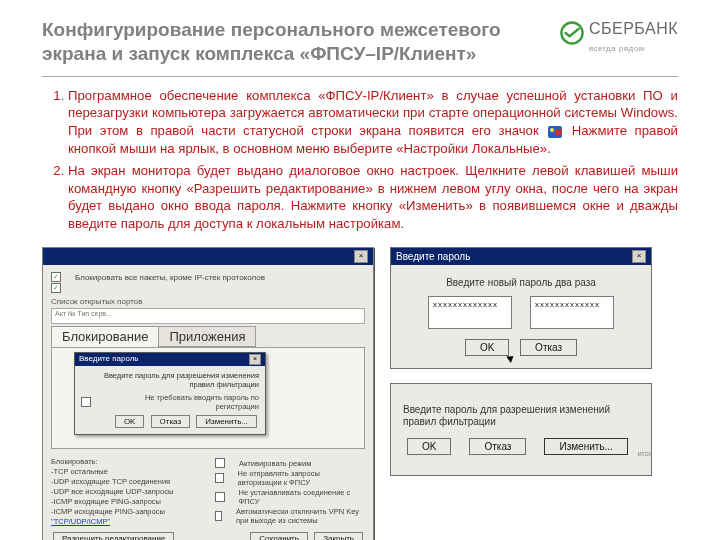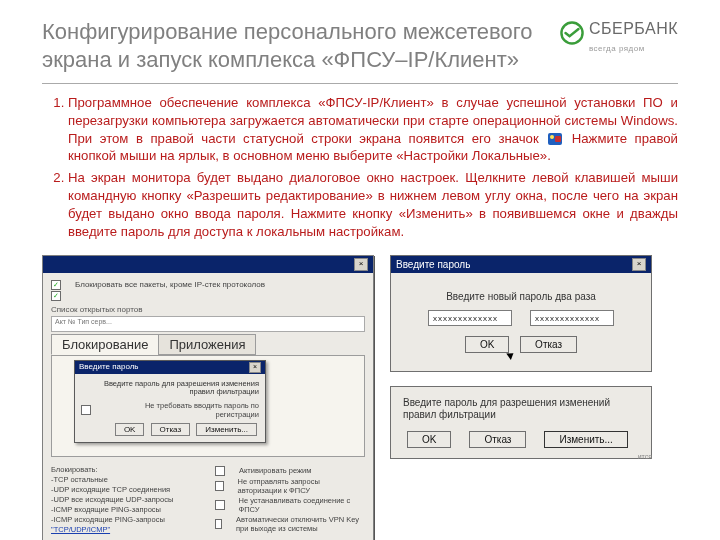--- a/index.html
+++ b/index.html
@@ -5,7 +5,7 @@
 html,body{margin:0;padding:0;width:720px;height:540px;font-family:Arial,Helvetica,sans-serif;background:#fff;color:#333}
 .slide{position:relative;width:720px;height:540px;box-sizing:border-box;padding:18px 42px 0 42px}
 .header{position:relative;padding-bottom:10px;border-bottom:1px solid #aaa}
-.title{font-size:22px;font-weight:normal;color:#808080;line-height:1.25;max-width:520px}
+.title{font-size:19px;font-weight:bold;color:#808080;line-height:1.25;max-width:520px}
 .logo{position:absolute;right:0;top:2px;text-align:left}
 .logo-row{display:flex;align-items:flex-start}
 .logo-svg{width:26px;height:26px}

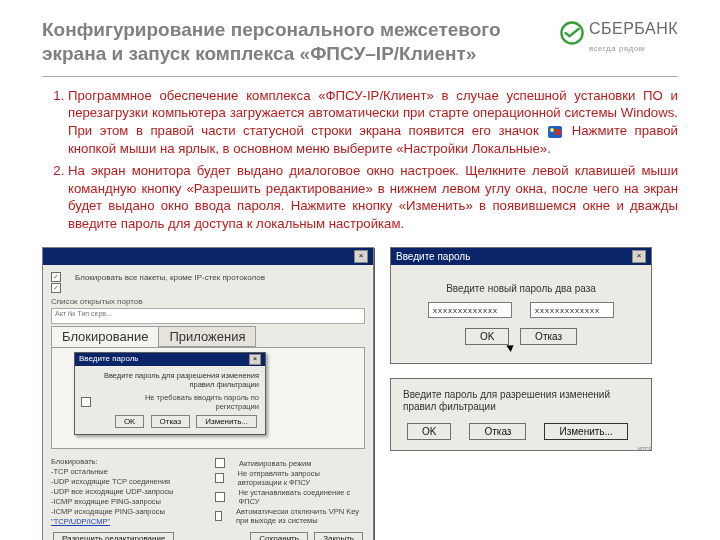--- a/index.html
+++ b/index.html
@@ -46,7 +46,7 @@
 .right-col{display:flex;flex-direction:column;gap:14px;width:262px}
 .dlg{background:#eceae5;border:1px solid #6f6f6f}
 .dlg .win-title{background:#0a246a}
-.dlg-body{padding:18px;font-size:10px;text-align:center}
+.dlg-body{padding:12px;font-size:10px;text-align:center}
 .dlg-body .hint{margin-bottom:8px;color:#333}
 .pw-row{display:flex;justify-content:center;gap:18px;margin-bottom:10px}
 .pw{width:84px;height:16px;border:1px solid #7b7b7b;background:#fff;font-size:8px;letter-spacing:1px;line-height:16px;color:#222;text-align:left;padding:0 4px;box-sizing:border-box}

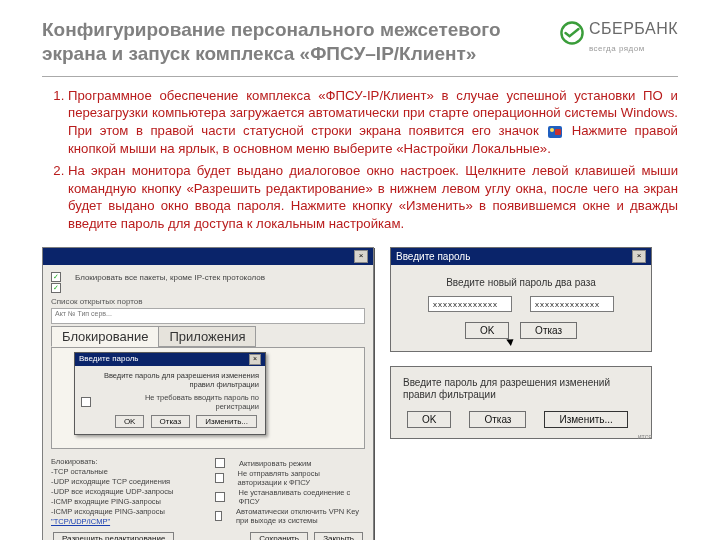--- a/index.html
+++ b/index.html
@@ -49,7 +49,7 @@
 .dlg-body{padding:12px;font-size:10px;text-align:center}
 .dlg-body .hint{margin-bottom:8px;color:#333}
 .pw-row{display:flex;justify-content:center;gap:18px;margin-bottom:10px}
-.pw{width:84px;height:16px;border:1px solid #7b7b7b;background:#fff;font-size:8px;letter-spacing:1px;line-height:16px;color:#222;text-align:left;padding:0 4px;box-sizing:border-box}
+.pw{width:84px;height:33px;border:1px solid #7b7b7b;background:#fff;font-size:8px;letter-spacing:1px;line-height:16px;color:#222;text-align:left;padding:0 4px;box-sizing:border-box}
 .btnbig{display:inline-block;background:#eceae5;border:1px solid #6f6f6f;padding:2px 14px;font-size:10px;margin:0 4px;color:#111}
 .cursor{position:relative;display:inline-block}
 .cursor::after{content:"";position:absolute;right:-6px;bottom:-7px;width:0;height:0;border-left:6px solid #000;border-top:4px solid transparent;border-bottom:4px solid transparent;transform:rotate(-35deg)}

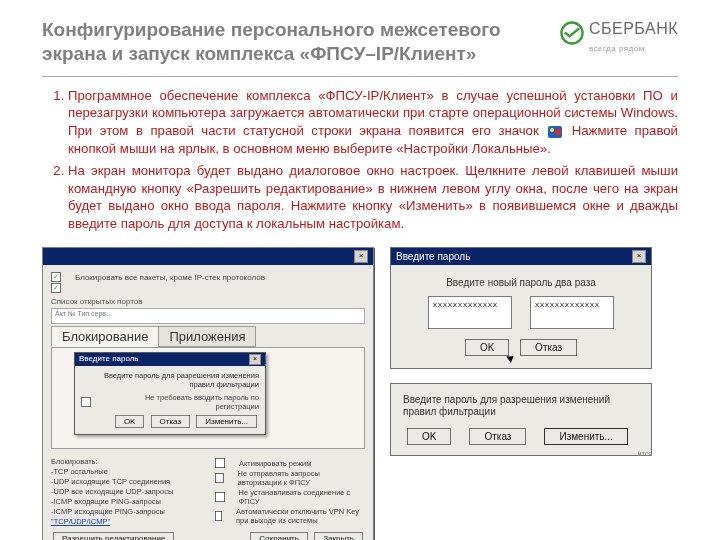--- a/index.html
+++ b/index.html
@@ -53,7 +53,7 @@
 .btnbig{display:inline-block;background:#eceae5;border:1px solid #6f6f6f;padding:2px 14px;font-size:10px;margin:0 4px;color:#111}
 .cursor{position:relative;display:inline-block}
 .cursor::after{content:"";position:absolute;right:-6px;bottom:-7px;width:0;height:0;border-left:6px solid #000;border-top:4px solid transparent;border-bottom:4px solid transparent;transform:rotate(-35deg)}
-.dlg2-body{padding:10px 12px;font-size:10px}
+.dlg2-body{padding:20px 12px;font-size:10px}
 .dlg2-msg{line-height:1.2;margin-bottom:10px;color:#333}
 .btnrow{display:flex;gap:10px}
 .side-fragment{position:absolute;right:-1px;top:66px;width:18px;font-size:7px;color:#888;writing-mode:horizontal-tb;text-align:right}

